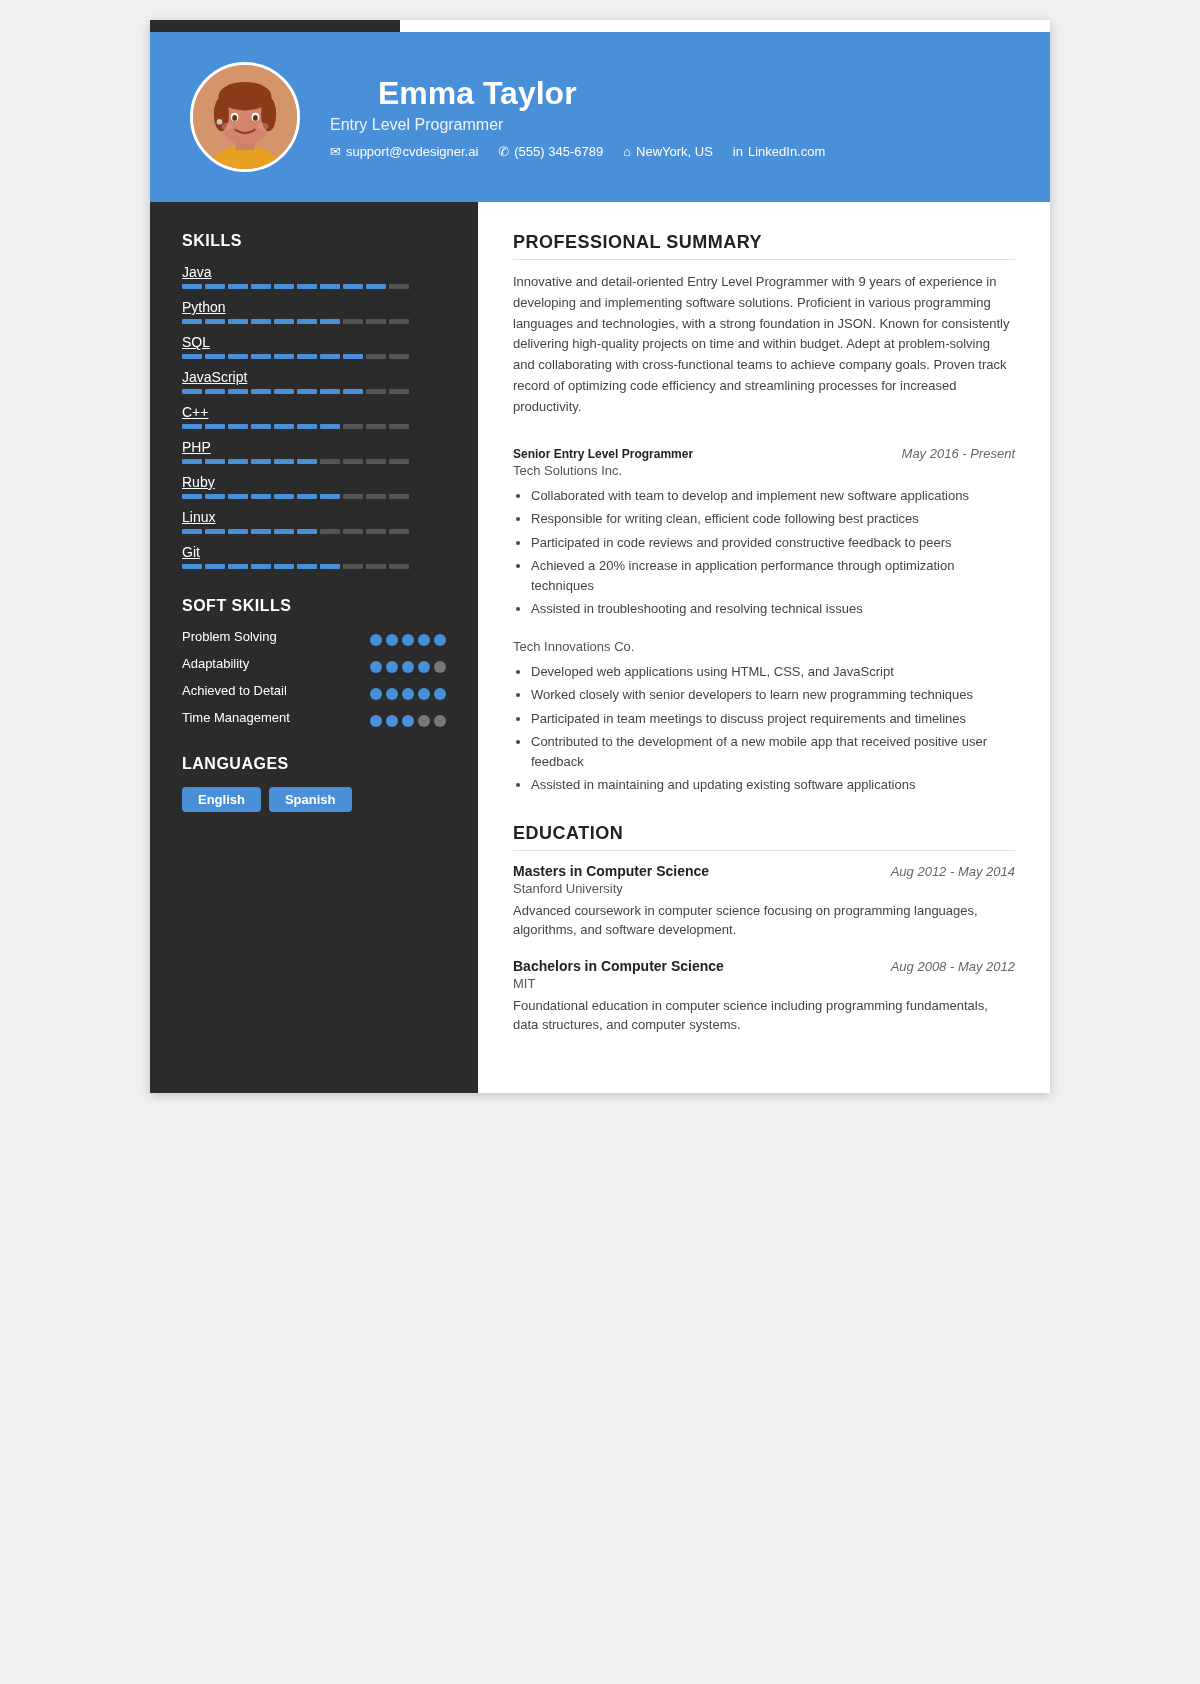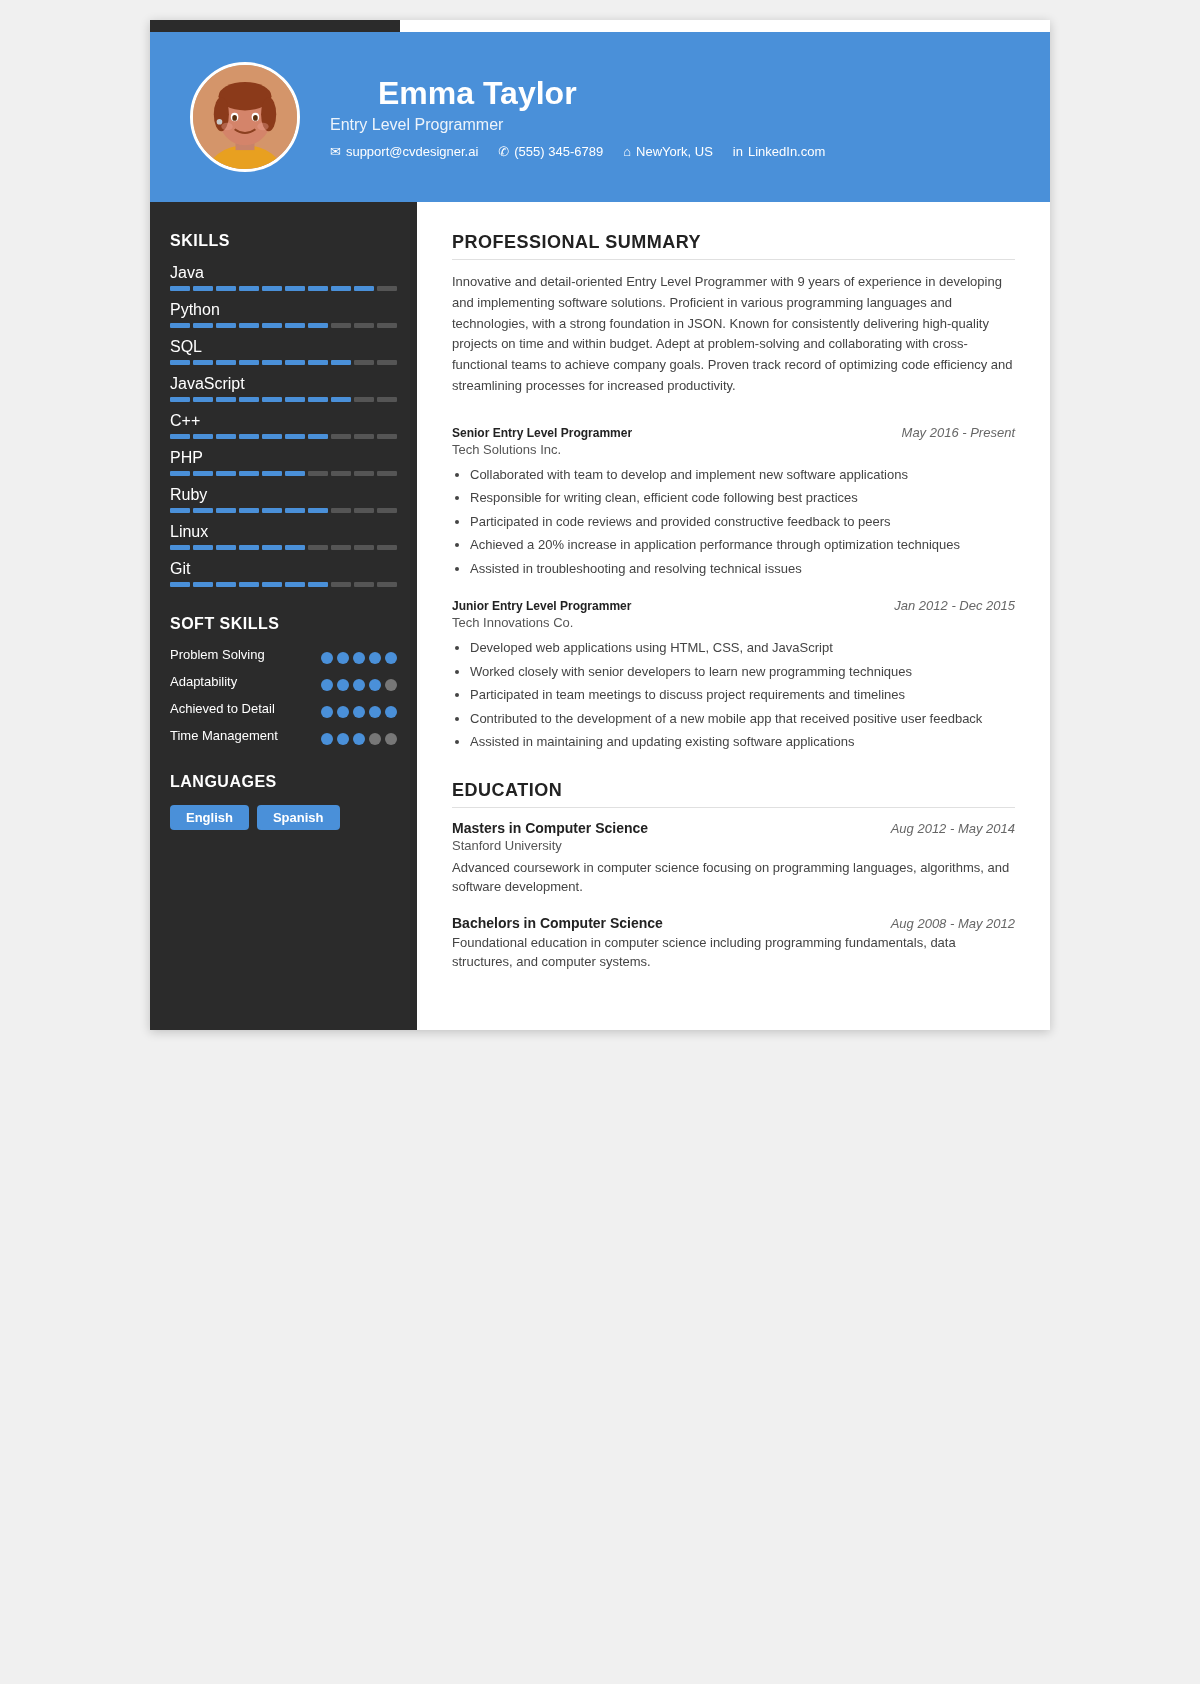--- a/index.html
+++ b/index.html
@@ -68,11 +68,11 @@
 
     
     .sidebar {
-      width: 267px;
+      width: 328px;
       flex-shrink: 0;
       background: #2b2b2b;
       color: #fff;
-      padding: 30px 20px;
+      padding: 30px 32px;
     }
     .sidebar-section {
       margin-bottom: 28px;

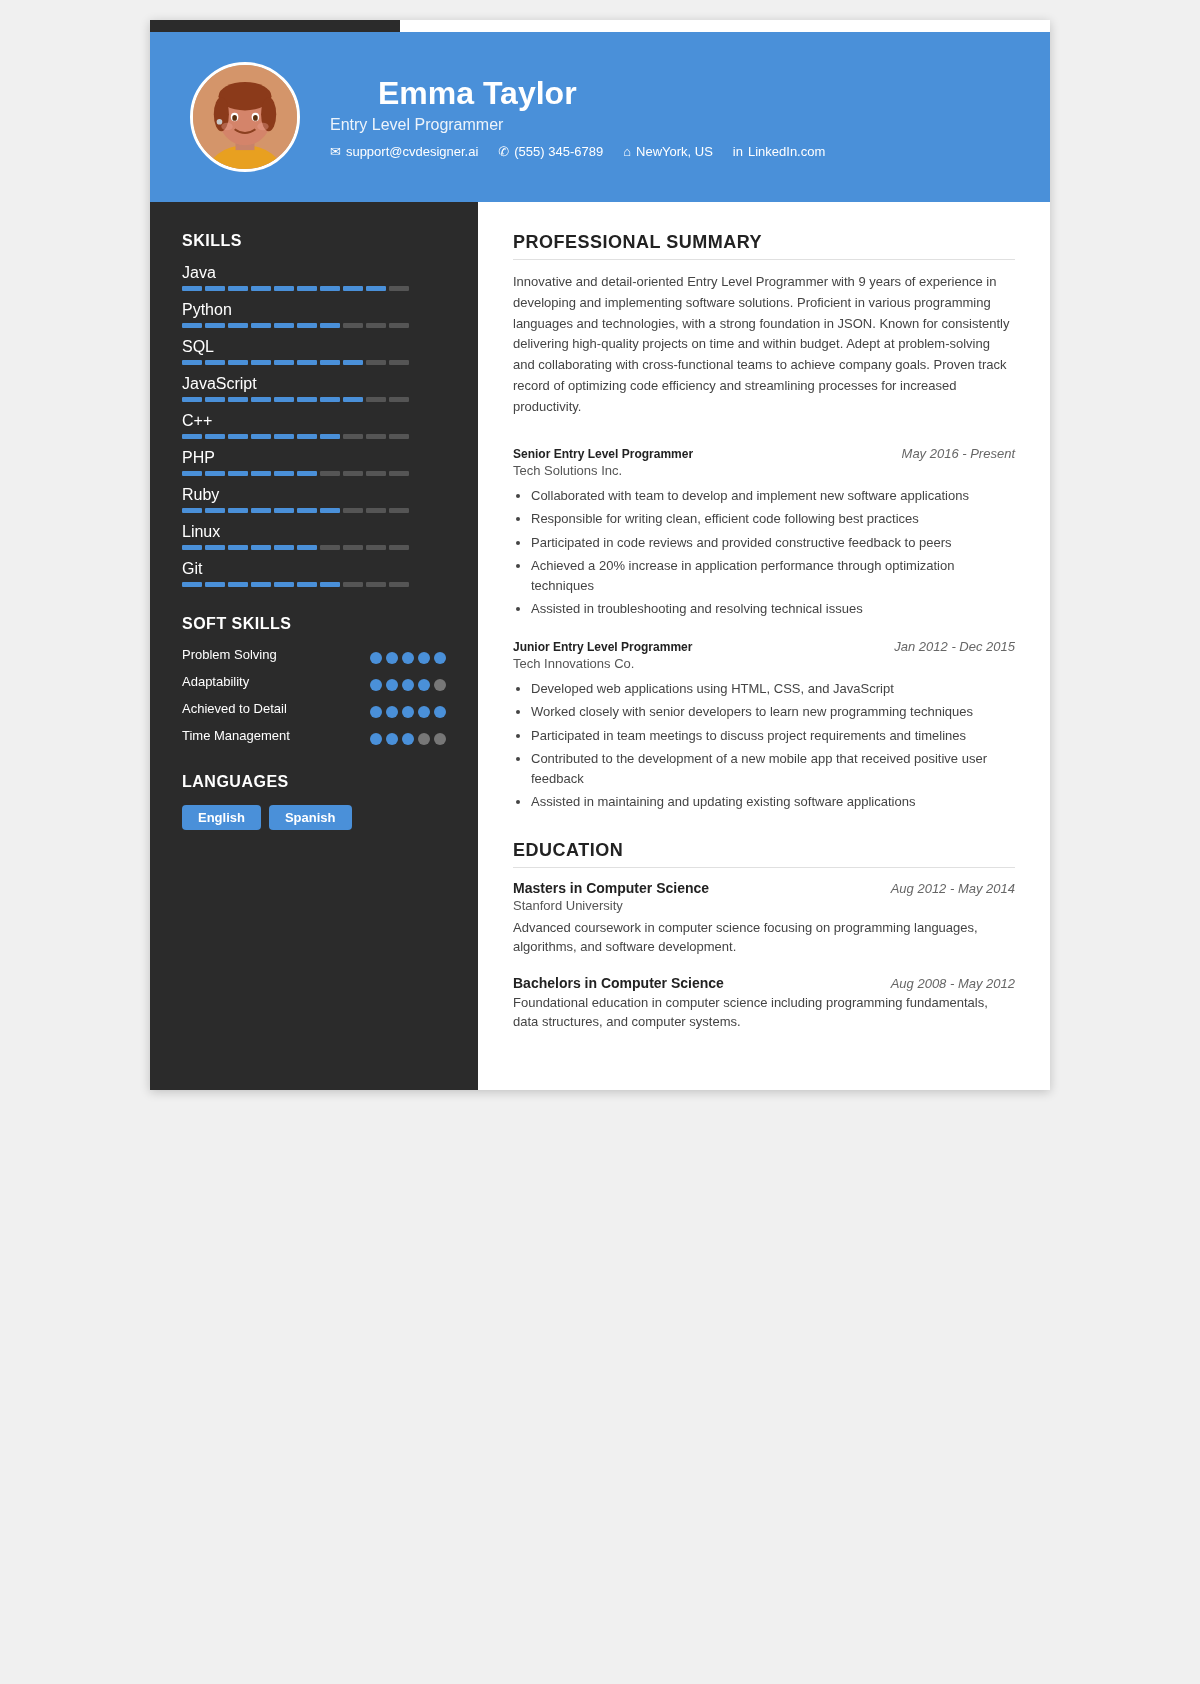--- a/index.html
+++ b/index.html
@@ -91,9 +91,10 @@
       margin-bottom: 10px;
     }
     .skill-name {
-      font-size: 16px;
+      font-size: 14px;
       color: #fff;
       margin-bottom: 4px;
+      text-decoration: underline;
     }
     .skill-segment {
       height: 5px;

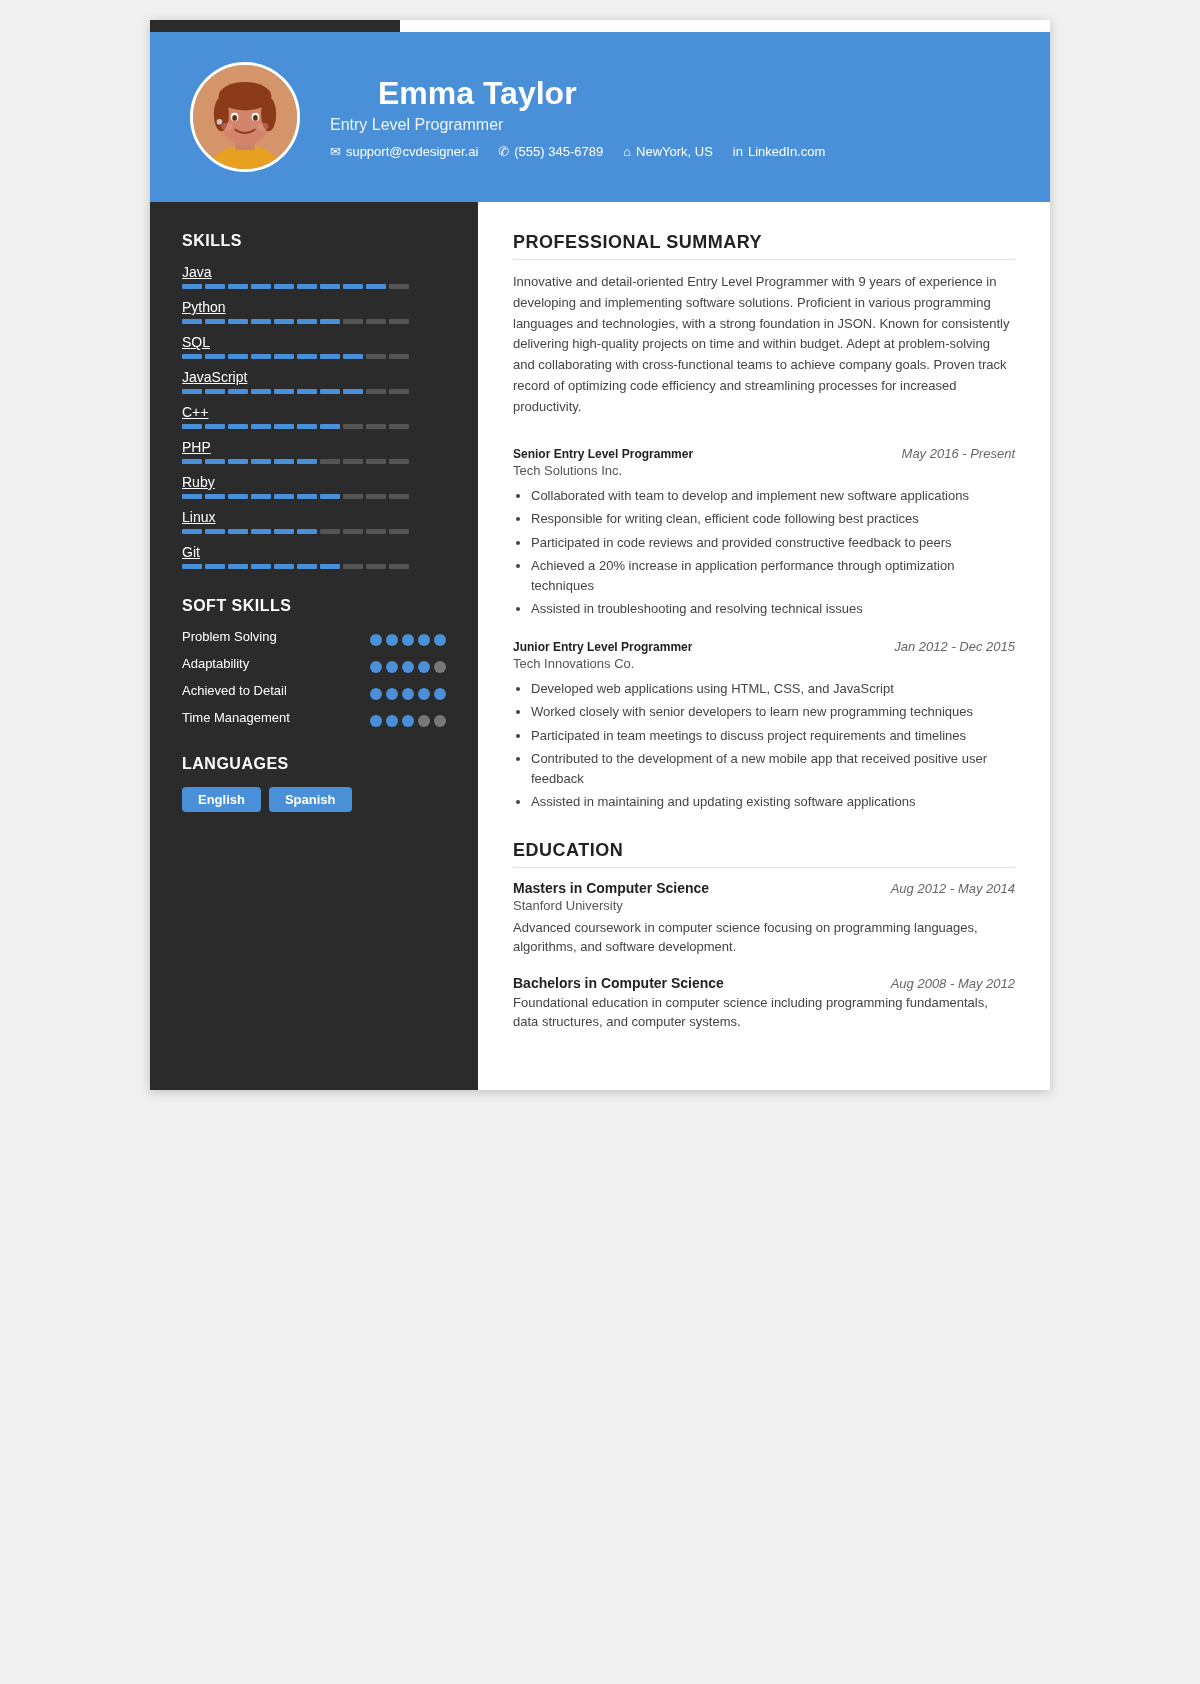--- a/index.html
+++ b/index.html
@@ -535,10 +535,6 @@
               </ul>
             </div>
             <div class="job">
-              <div class="job-header">
-                <div class="job-title">Junior Entry Level Programmer</div>
-                <div class="job-date">Jan 2012 - Dec 2015</div>
-              </div>
               <div class="job-company">Tech Innovations Co.</div>
               <ul class="job-bullets">
                 <li>Developed web applications using HTML, CSS, and JavaScript</li>

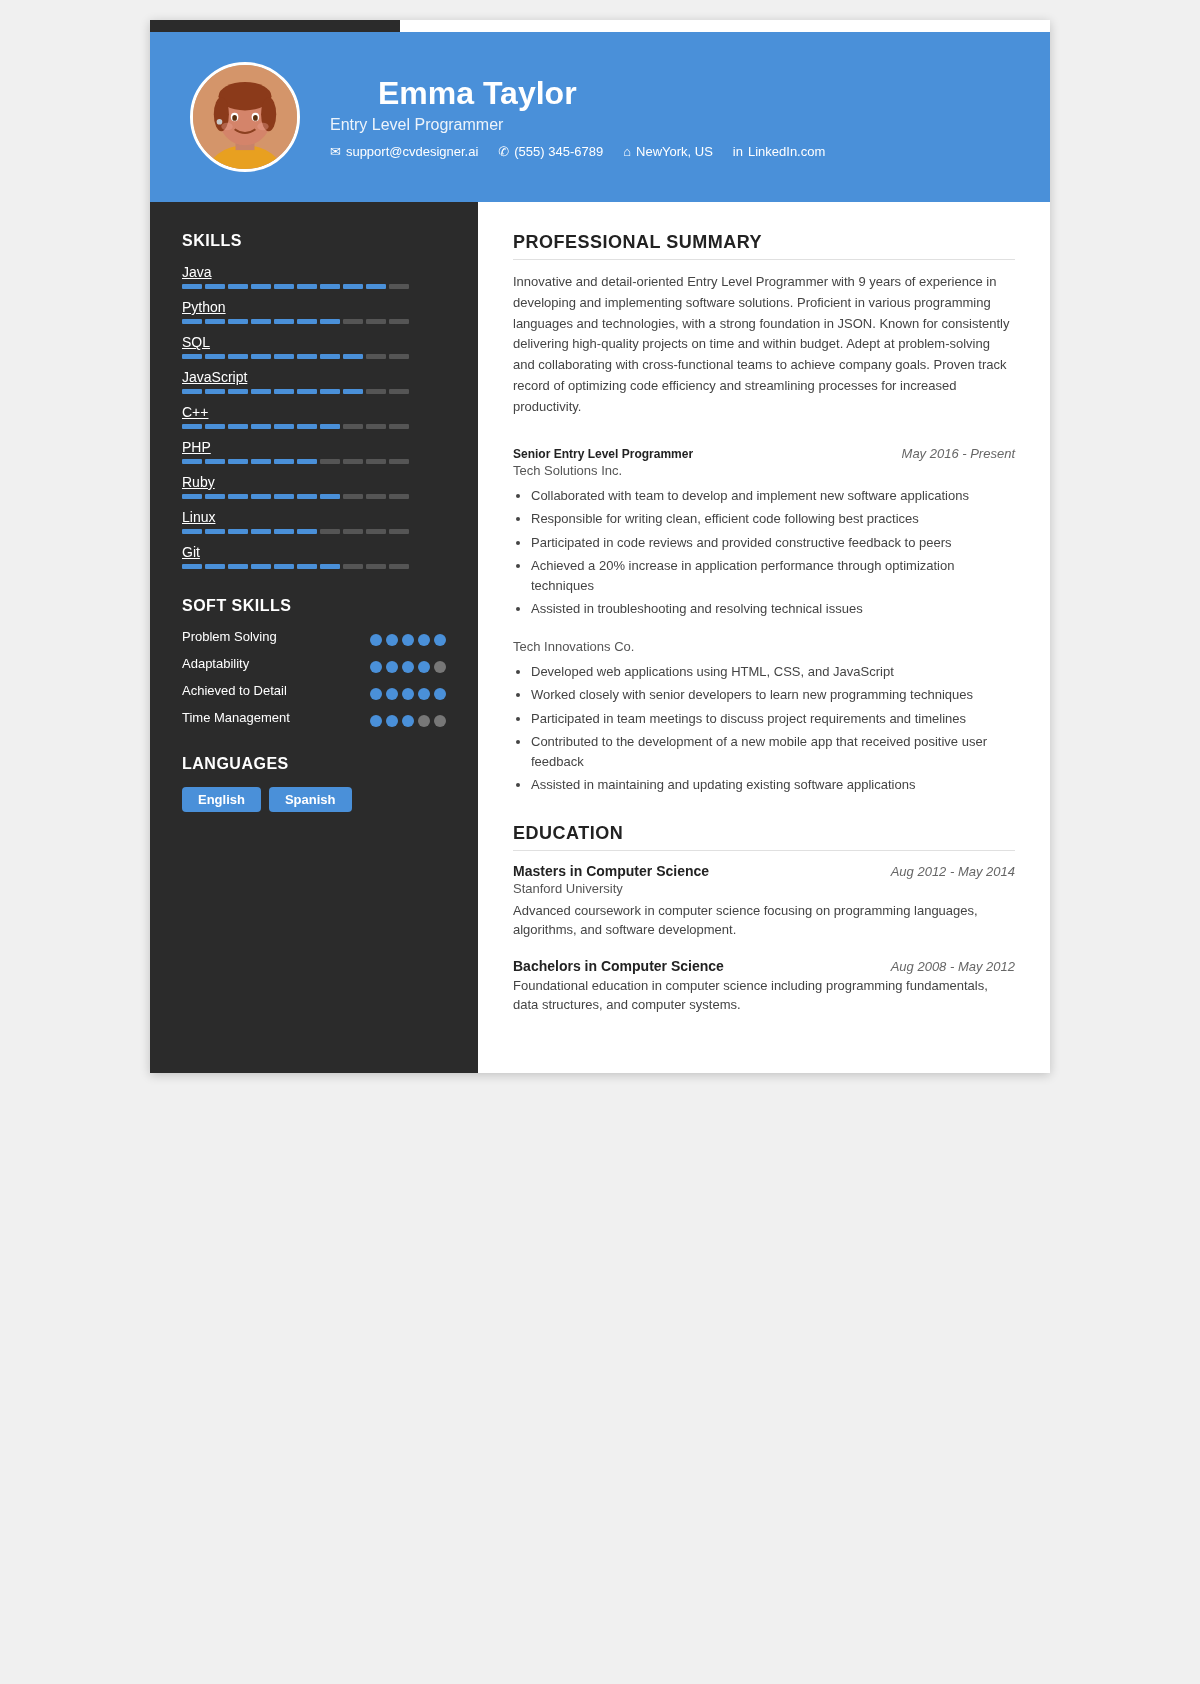--- a/index.html
+++ b/index.html
@@ -563,6 +563,7 @@
                 <div class="edu-degree">Bachelors in Computer Science</div>
                 <div class="edu-date">Aug 2008 - May 2012</div>
               </div>
+              <div class="edu-school">MIT</div>
               <div class="edu-desc">Foundational education in computer science including programming fundamentals, data structures, and computer systems.</div>
             </div>
           </div>

